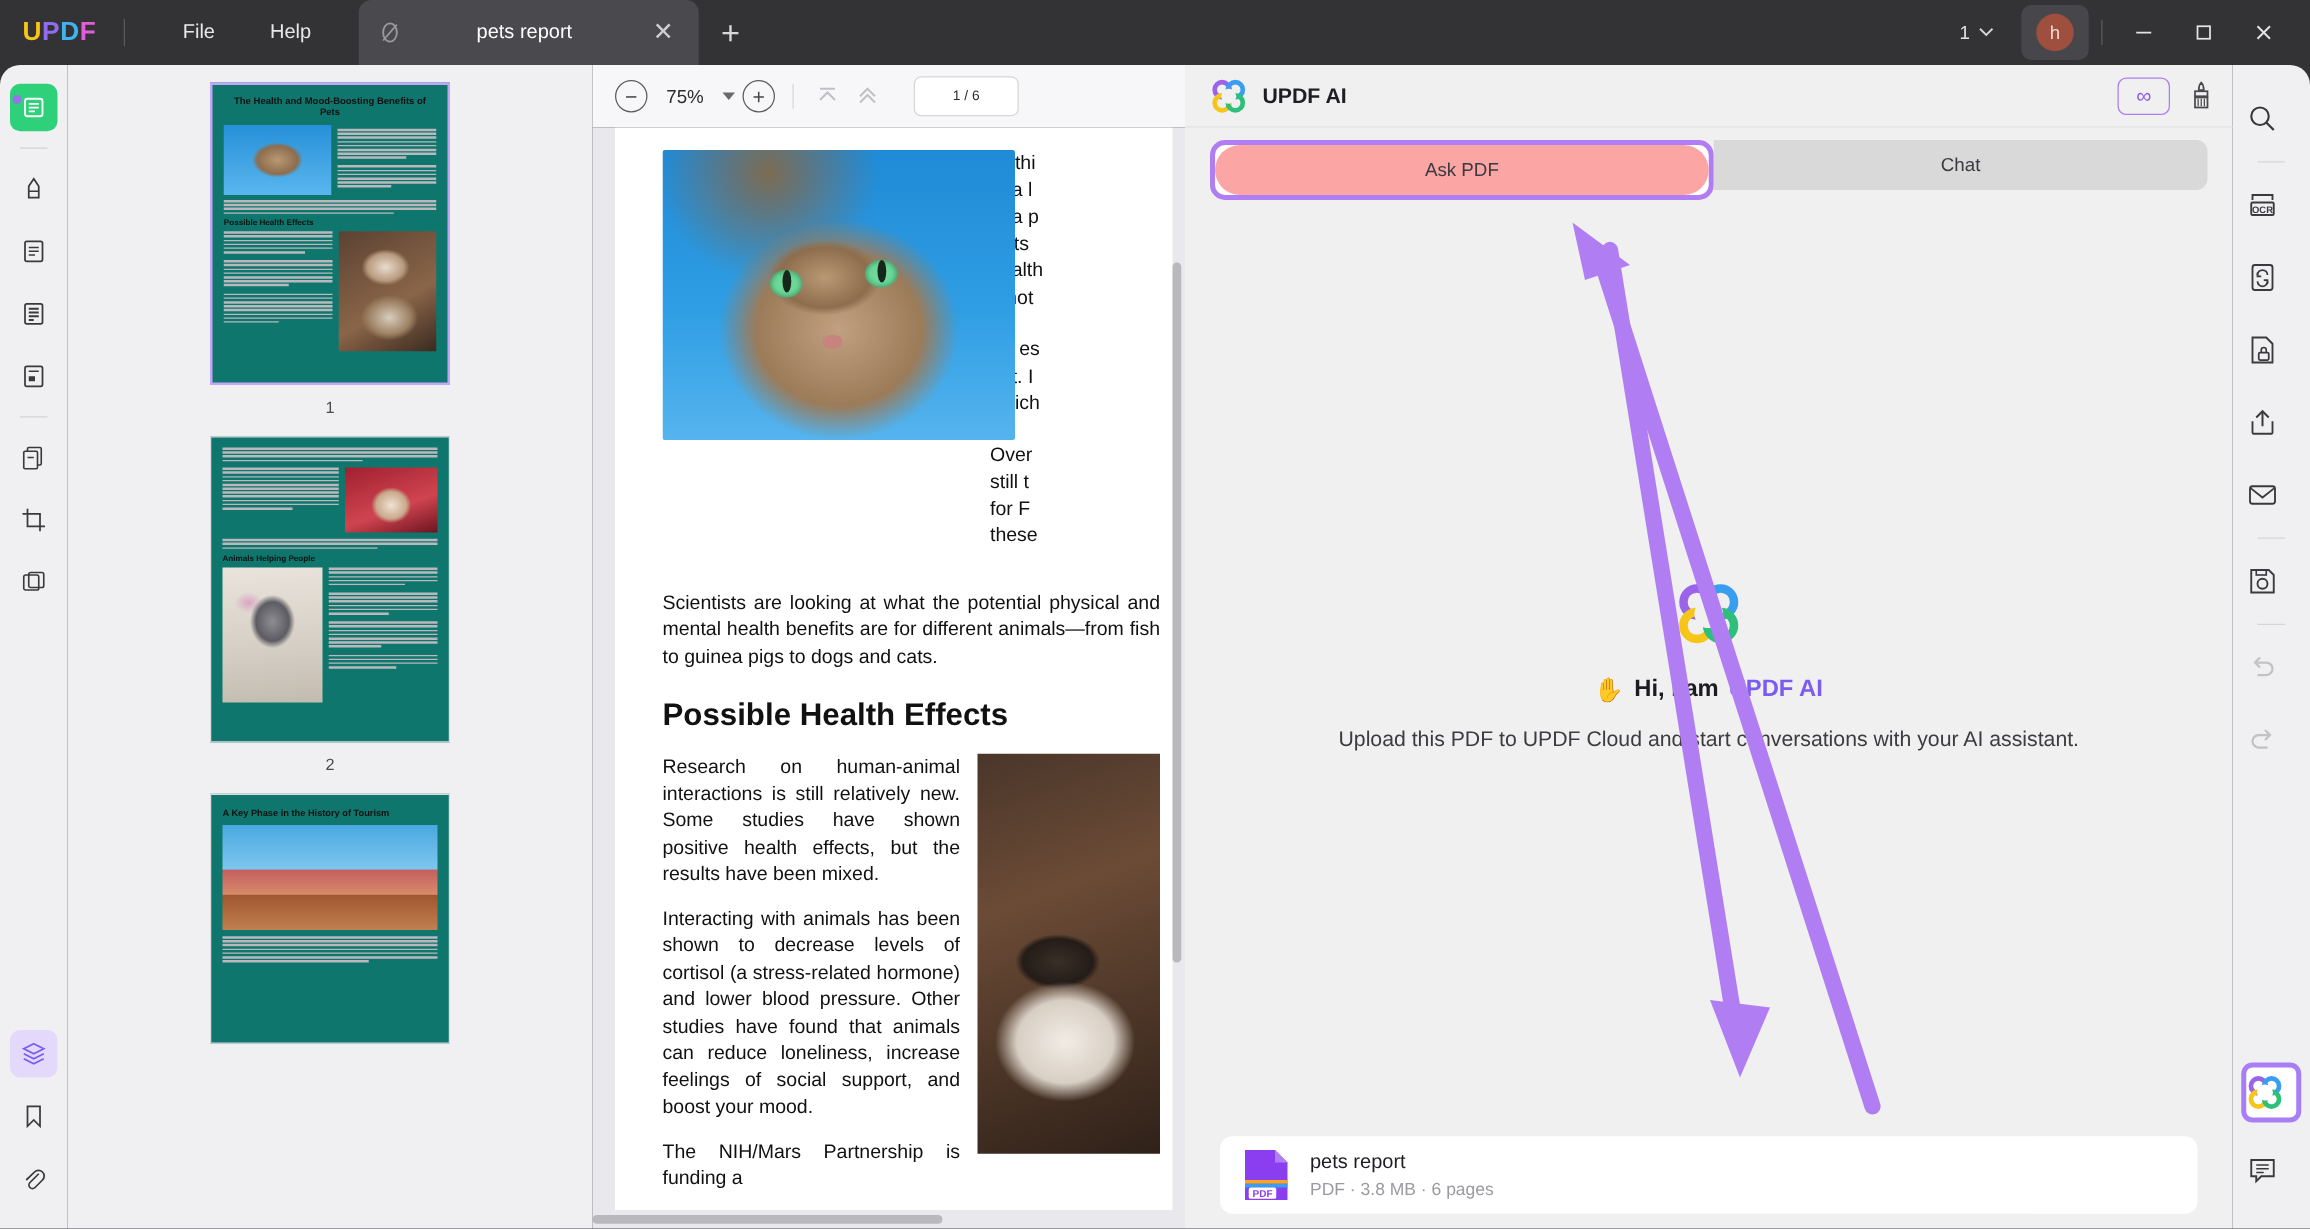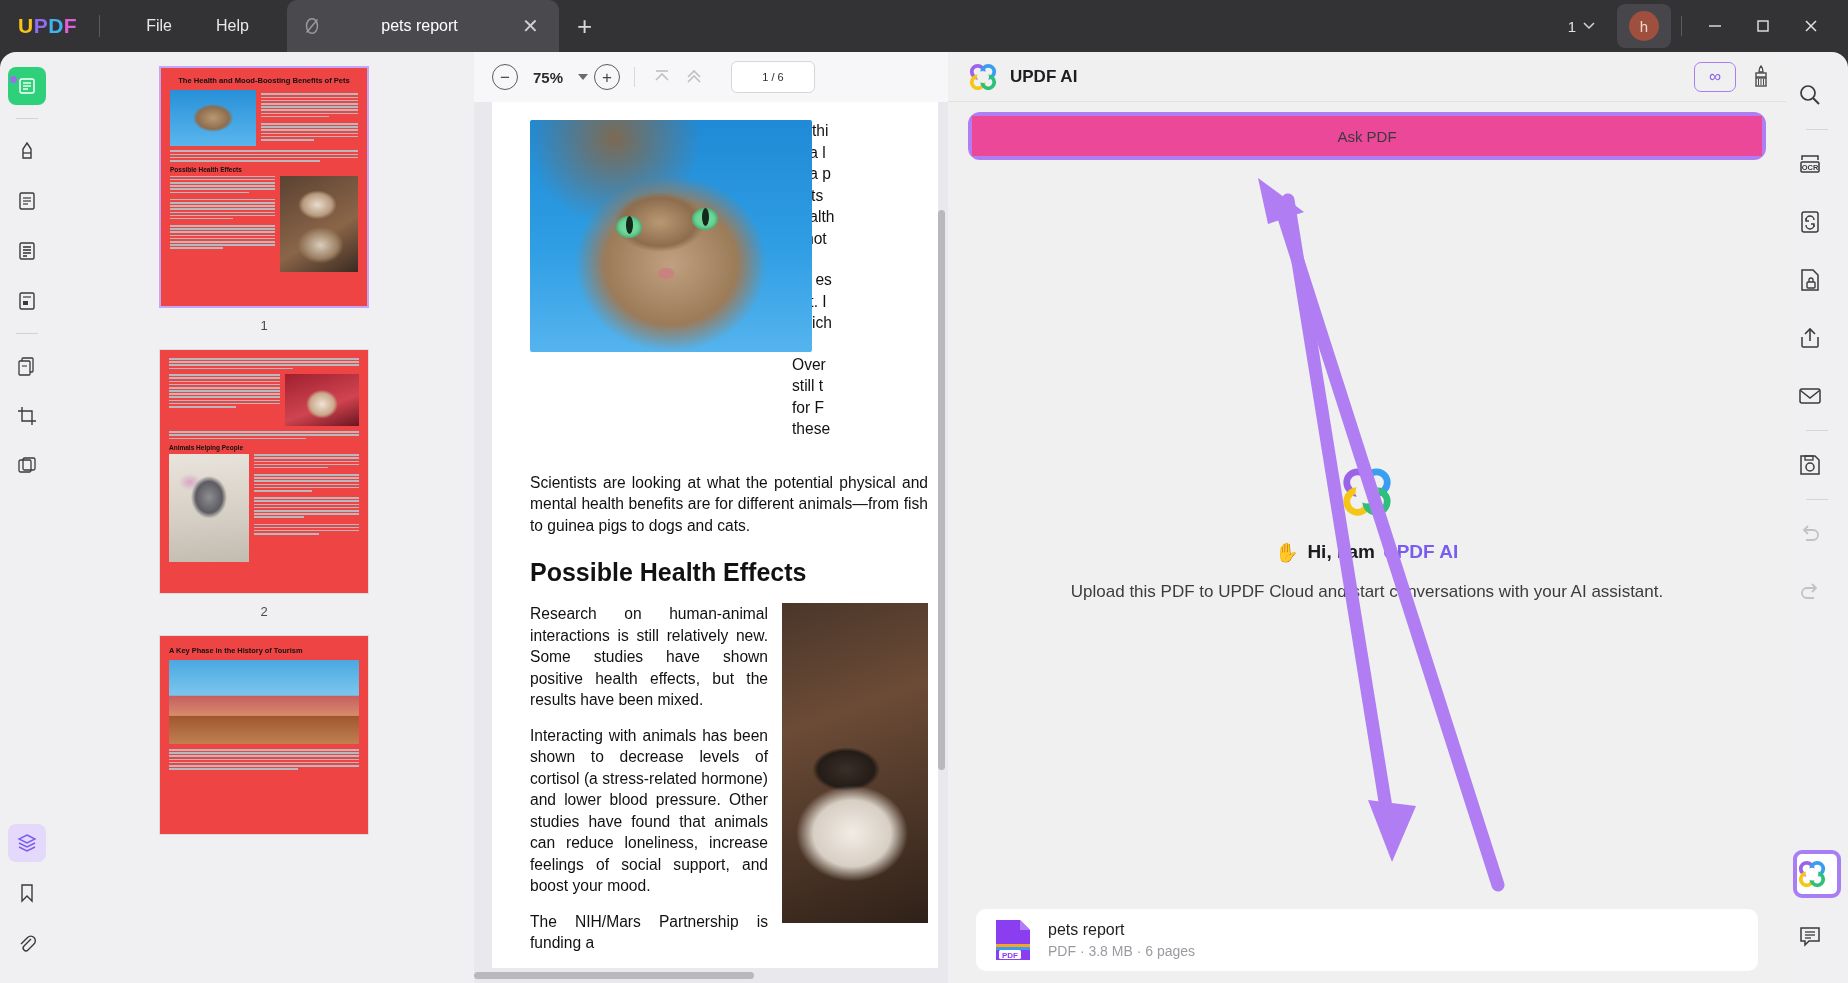--- a/index.html
+++ b/index.html
@@ -67,7 +67,7 @@
     background: #f0f0f2; overflow: hidden;
   }
   .thumbscroll { padding: 14px 0 0 0; display:flex; flex-direction:column; align-items:center; gap: 4px; }
-  .thumb { width: 210px; background: #ef4444; border: 1px solid #dcdce0; position: relative; }
+  .thumb { width: 192px; background: #0f766e; border: 1px solid #dcdce0; position: relative; }
   .thumb.sel { border: 2px solid #c3a6f5; }
   .thumbnum { text-align: center; font-size: 13px; color: #4a4a4e; margin: 6px 0 12px; }
 

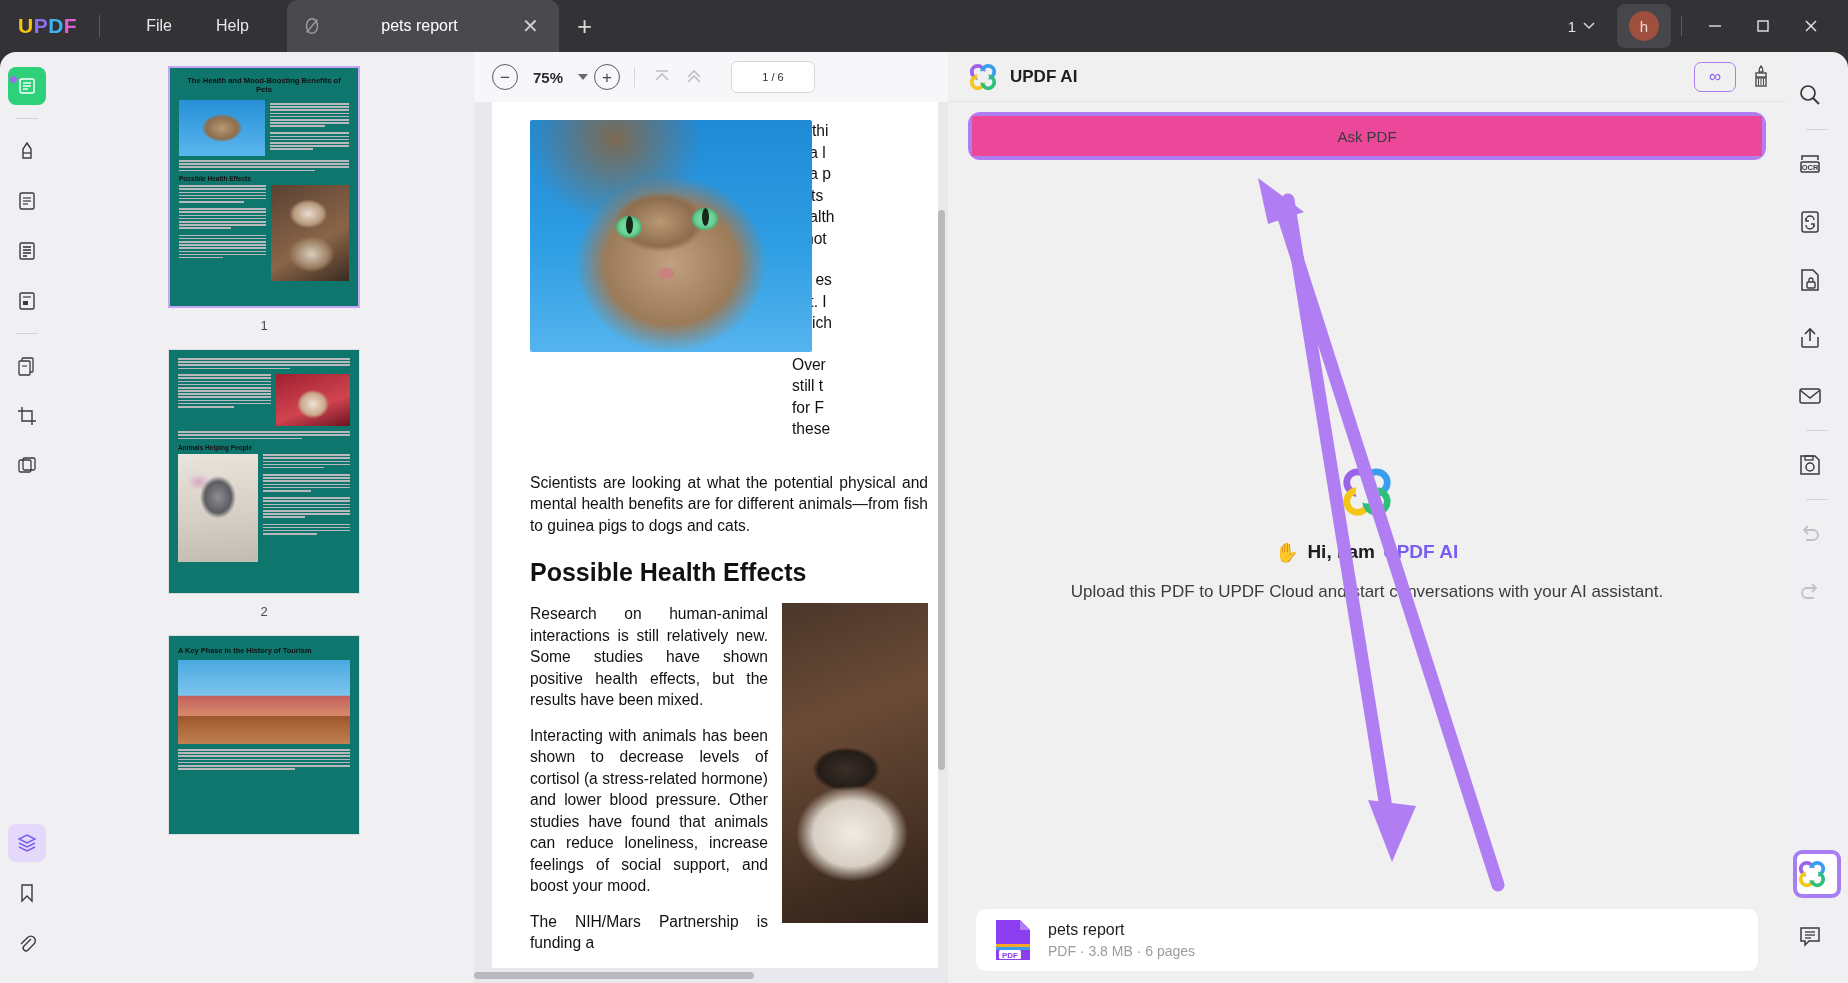--- a/index.html
+++ b/index.html
@@ -87,7 +87,7 @@
   .circbtn { width: 26px; height: 26px; border-radius: 50%; border: 1.7px solid #5b5b5f;
              display: flex; align-items: center; justify-content: center; color: #47474b;
              font-size: 17px; line-height: 1; }
-  .zoomval { font-size: 15px; color: #2c2c30; min-width: 48px; text-align: center; font-weight: bold; }
+  .zoomval { font-size: 15px; color: #2c2c30; min-width: 48px; text-align: center; }
   .caret { border-left:5px solid transparent;border-right:5px solid transparent;border-top:6px solid #6a6a6e;}
   .tbar-div { width: 1px; height: 20px; background: #d8d8dc; margin: 0 8px; }
   .pagebox {

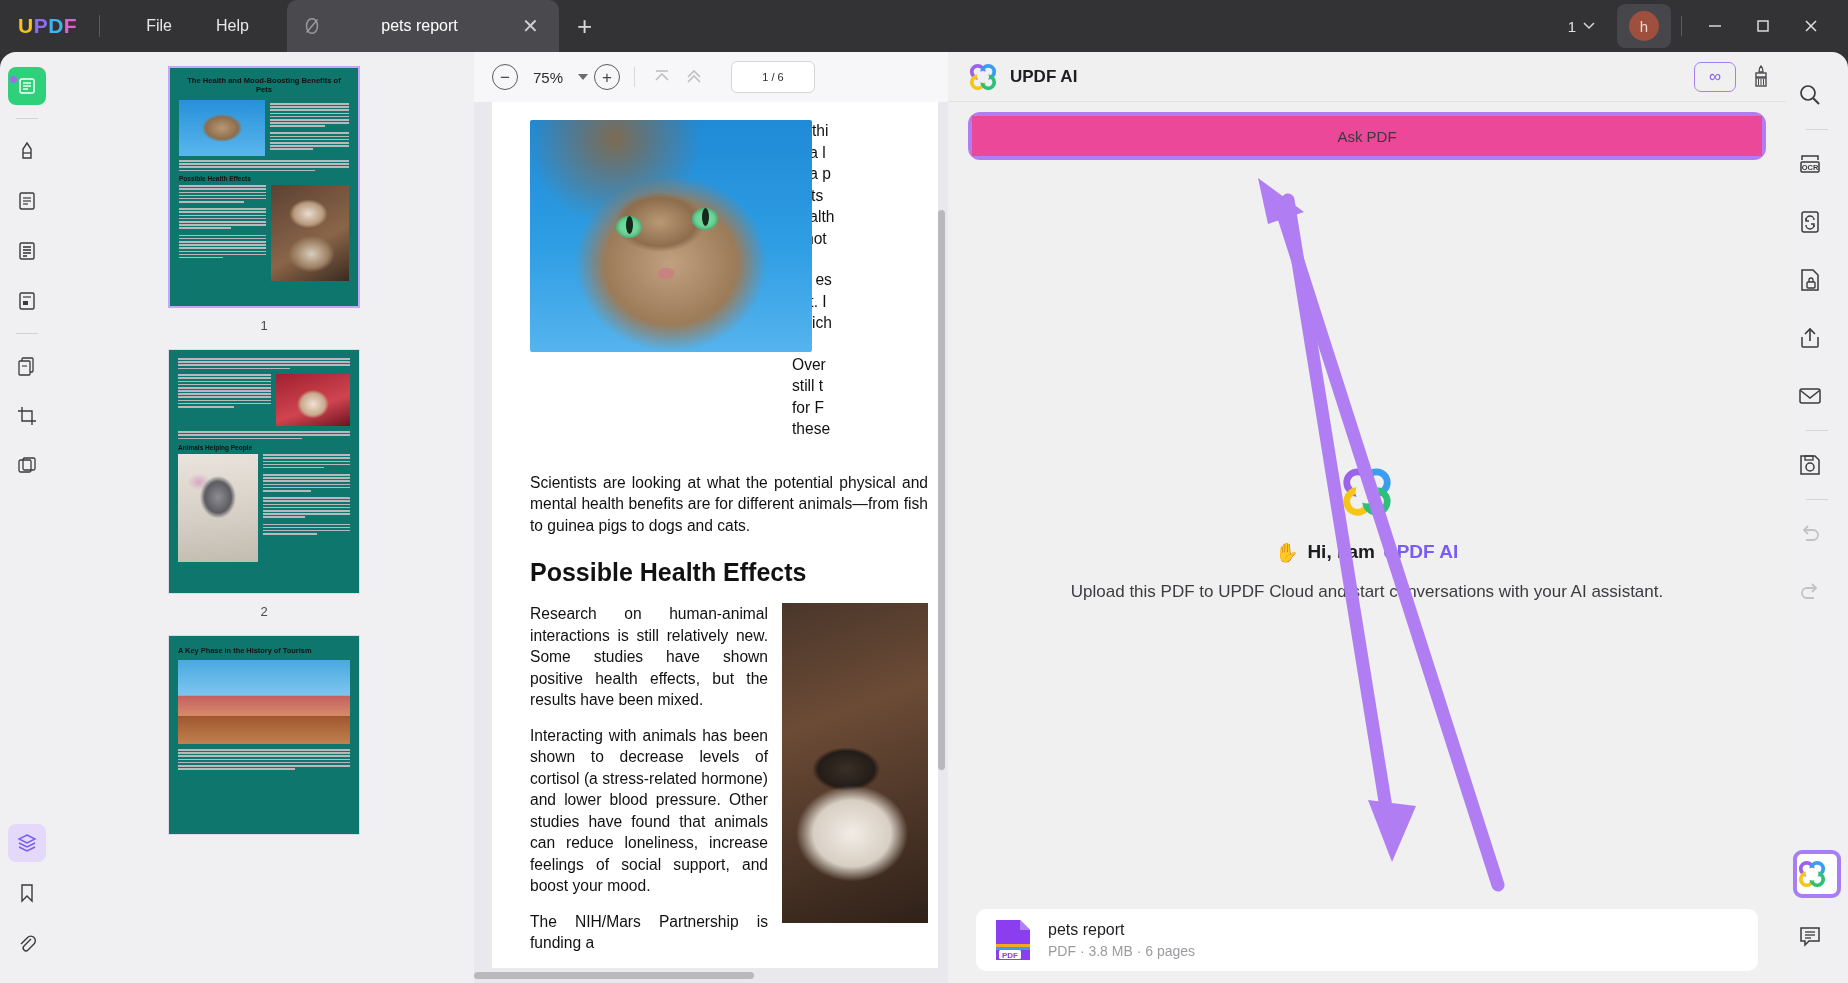--- a/index.html
+++ b/index.html
@@ -152,7 +152,7 @@
             font-size: 15px; color: #3a3a3e; background: #d9d9d9; }
   .ai-tab.active { background: #fff; border-radius: 9px; }
   .ai-tab-hl { border: 4px solid #b07ef2; border-radius: 12px; padding: 0; flex:1; background:#fff;}
-  .ai-tab-hl .ai-tab { background:#ec4899; border-radius: 0; width:100%; }
+  .ai-tab-hl .ai-tab { background:#fca5a5; border-radius: 20px; width:100%; }
 
   .ai-body { flex: 1; position: relative; display: flex; flex-direction: column;
              align-items: center; justify-content: center; padding: 0 40px; }

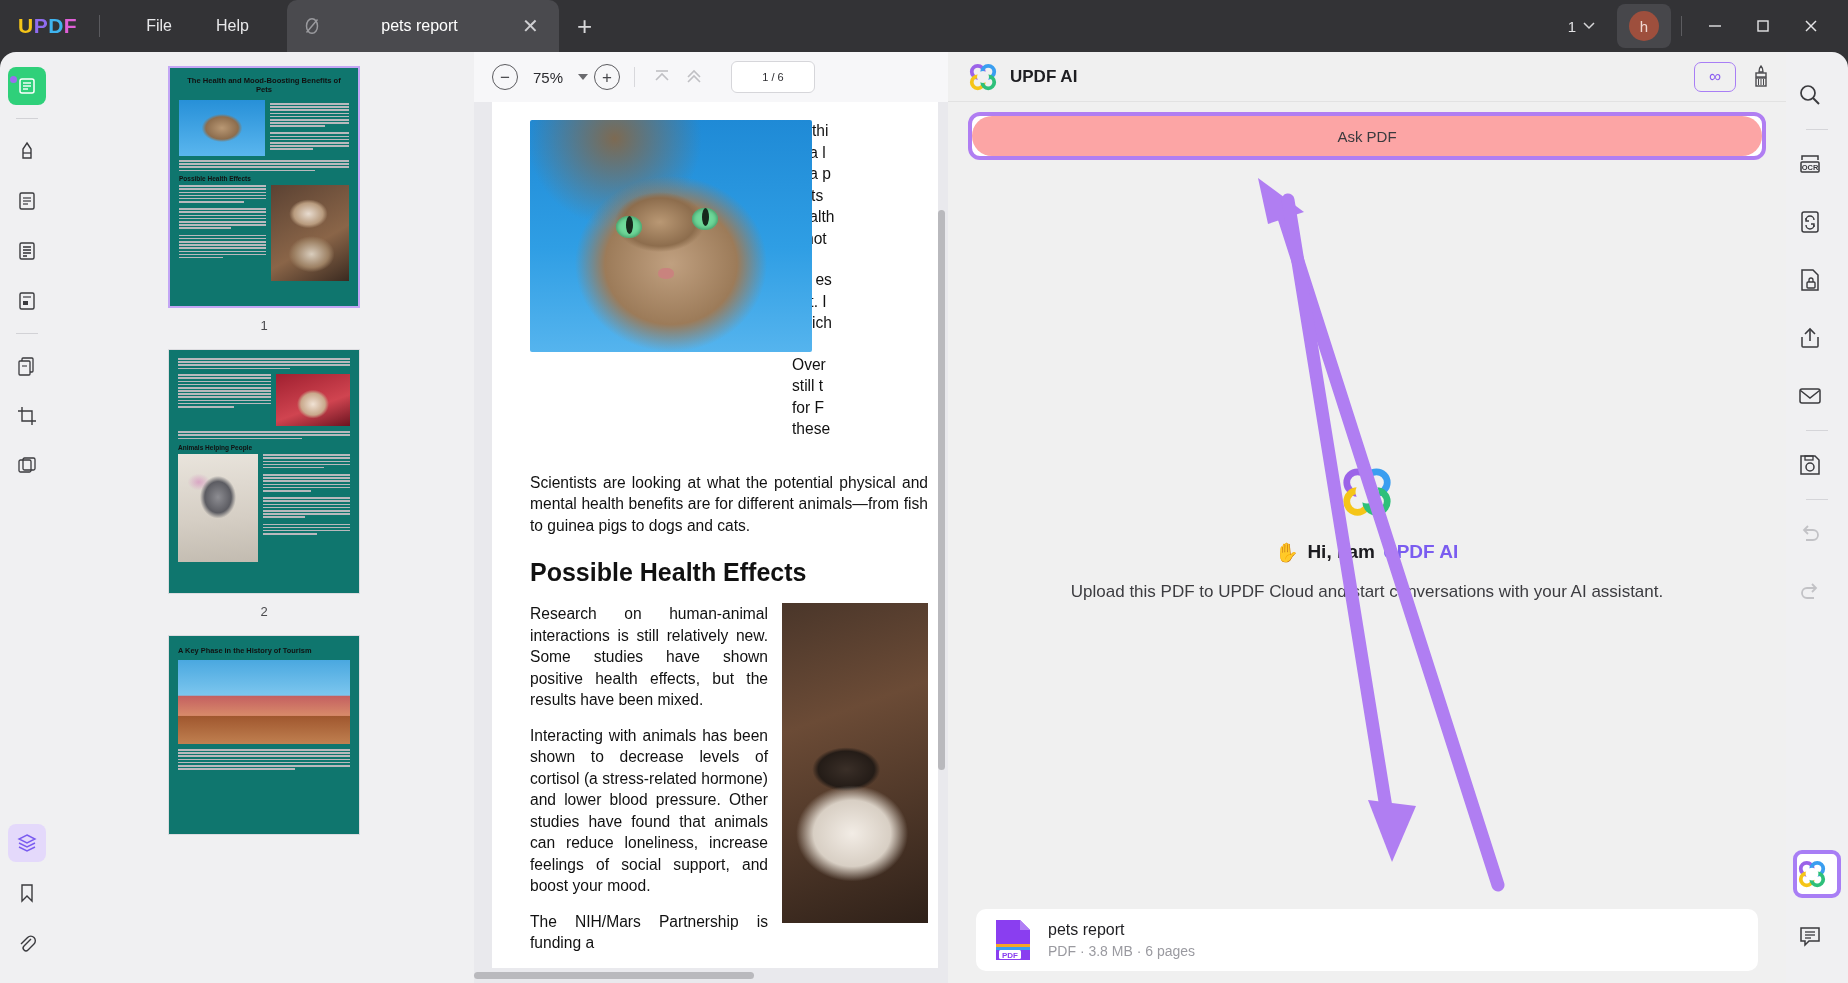--- a/index.html
+++ b/index.html
@@ -572,6 +572,7 @@
       <div class="ai-tab-hl">
         <div class="ai-tab active">Ask PDF</div>
       </div>
+      <div class="ai-tab" style="flex:1;border-radius:0 9px 9px 0">Chat</div>
     </div>
 
     <div class="ai-body">

